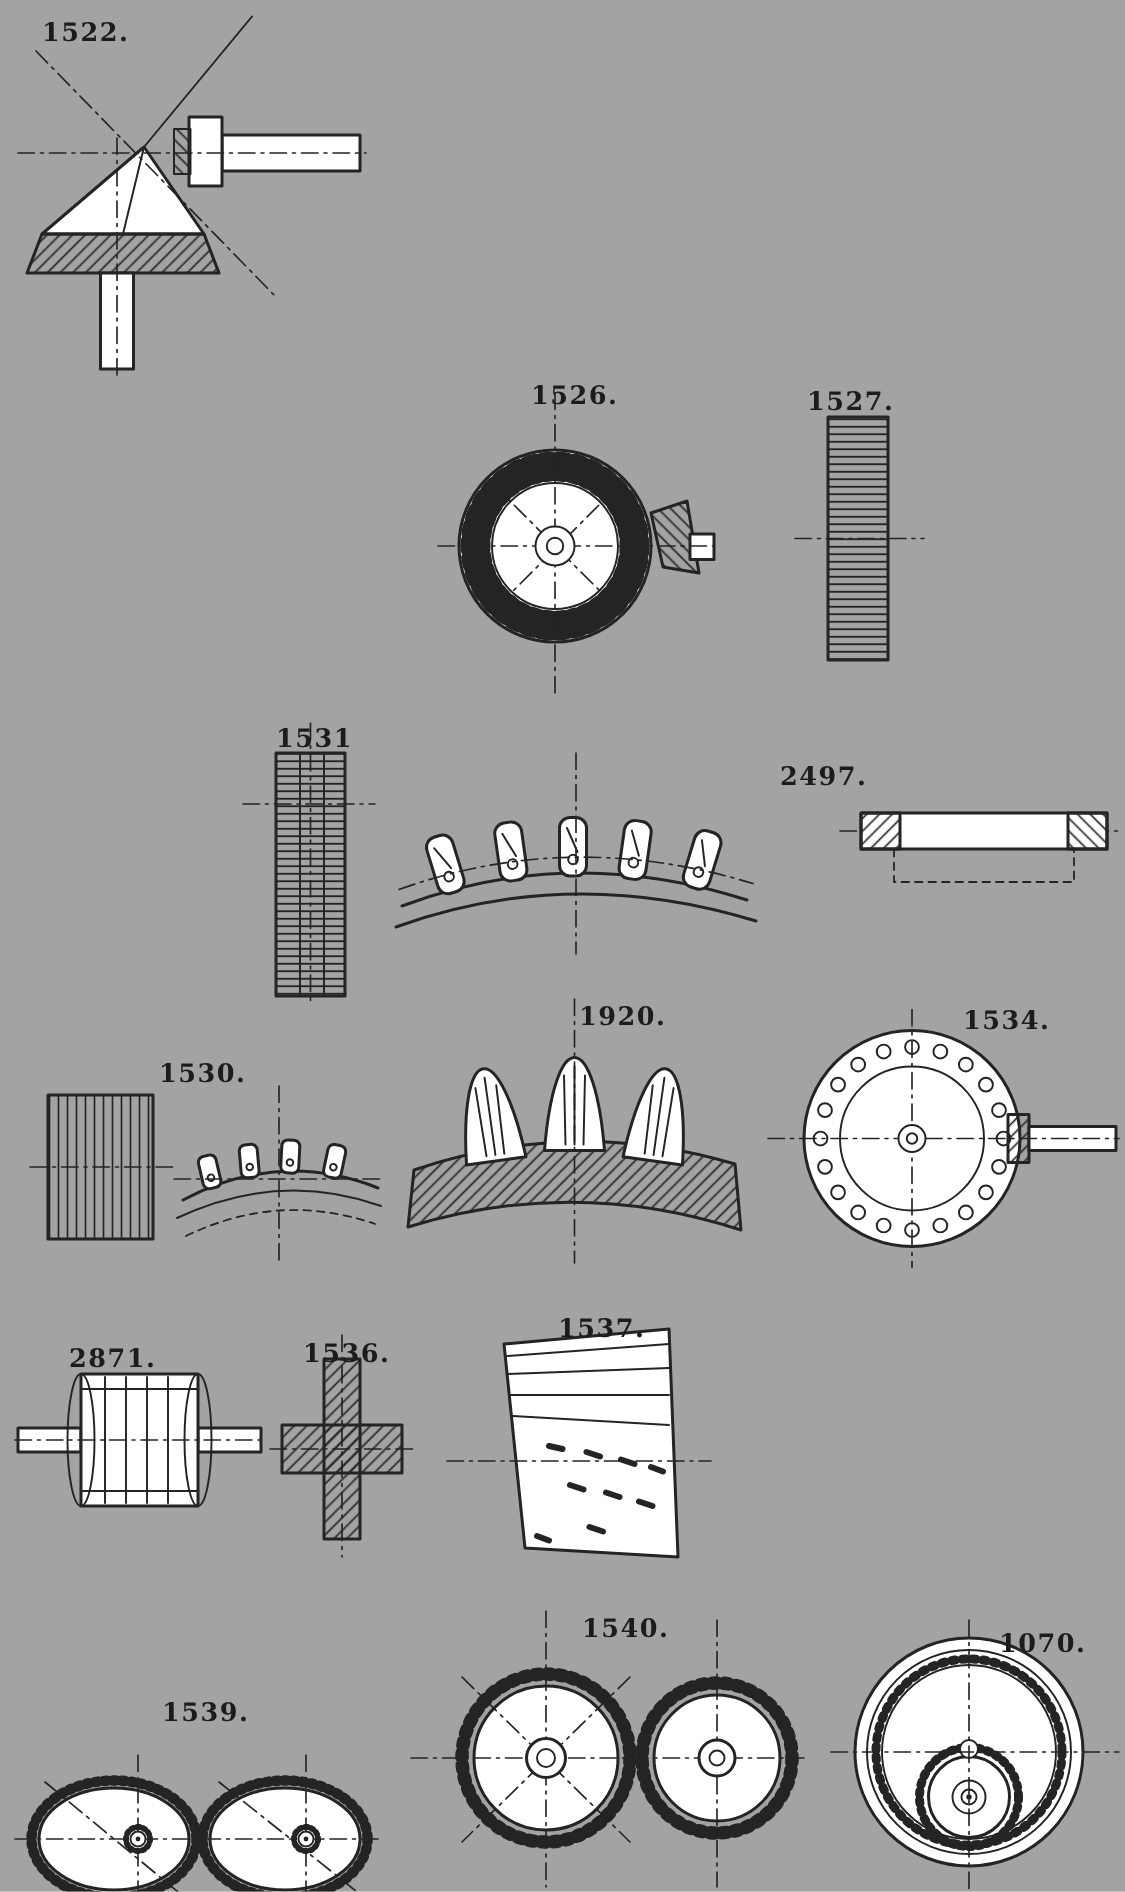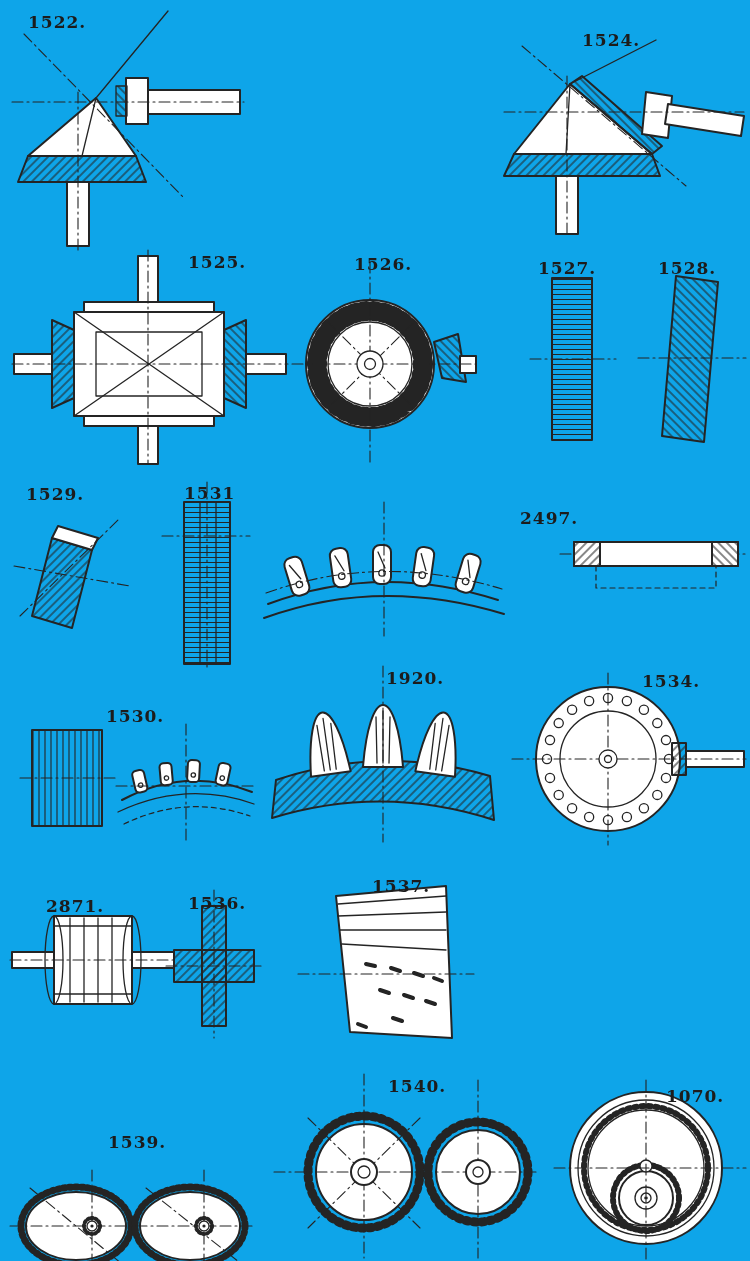--- a/index.html
+++ b/index.html
@@ -5,7 +5,7 @@
   *{margin:0;padding:0;box-sizing:border-box}
   html,body{width:750px;height:1261px}
   body{background:#fff;position:relative;overflow:hidden;font-family:"DejaVu Serif",serif}
-  .plate{position:absolute;inset:0;background:#0ea5e9}
+  .plate{position:absolute;inset:0;background:#a3a3a3}
   .fig{position:absolute}
   .fig > svg{position:absolute;left:0;top:0;width:100%;height:100%}
   .fig-label{position:absolute;z-index:3;font-weight:700;font-size:17px;letter-spacing:1px;color:#1c1c1c;white-space:nowrap;font-family:"DejaVu Serif",serif}

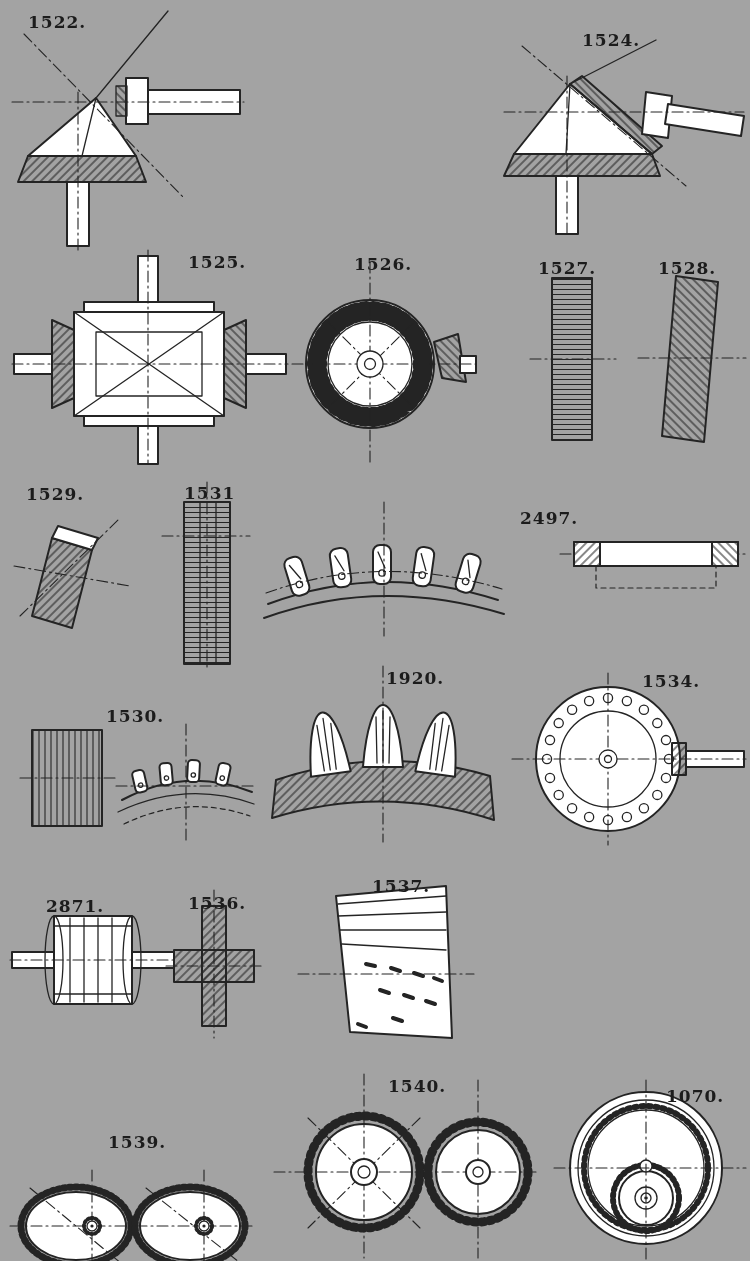--- a/index.html
+++ b/index.html
@@ -64,22 +64,6 @@
   </div>
 
 
-  <div class="fig" style="left:500px;top:28px;width:248px;height:212px">
-    <span class="fig-label" style="left:82px;top:2px">1524.</span>
-    <svg viewBox="0 0 248 212">
-      <polygon class="s2 fw" points="70,56 14,126 152,126"></polygon>
-      <line class="s13" x1="70" y1="56" x2="66" y2="126"></line>
-      <polygon class="s2 hd2" points="70,56 152,126 162,118 82,48"></polygon>
-      <polygon class="s2 hd" points="14,126 152,126 160,148 4,148"></polygon>
-      <rect class="s2 fw" x="56" y="148" width="22" height="58"></rect>
-      <polygon class="s2 fw" points="146,64 172,68 168,110 142,106"></polygon>
-      <polygon class="s2 fw" points="168,76 244,88 241,108 165,96"></polygon>
-      <path class="cl" d="M4 84 H244"></path>
-      <path class="cl" d="M22 18 L186 158"></path>
-      <path class="cl" d="M67 48 V210"></path>
-      <line class="s13" x1="70" y1="56" x2="156" y2="12"></line>
-    </svg>
-  </div>
 
   <div class="fig" style="left:10px;top:248px;width:280px;height:218px">
     <span class="fig-label" style="left:178px;top:4px">1525.</span>

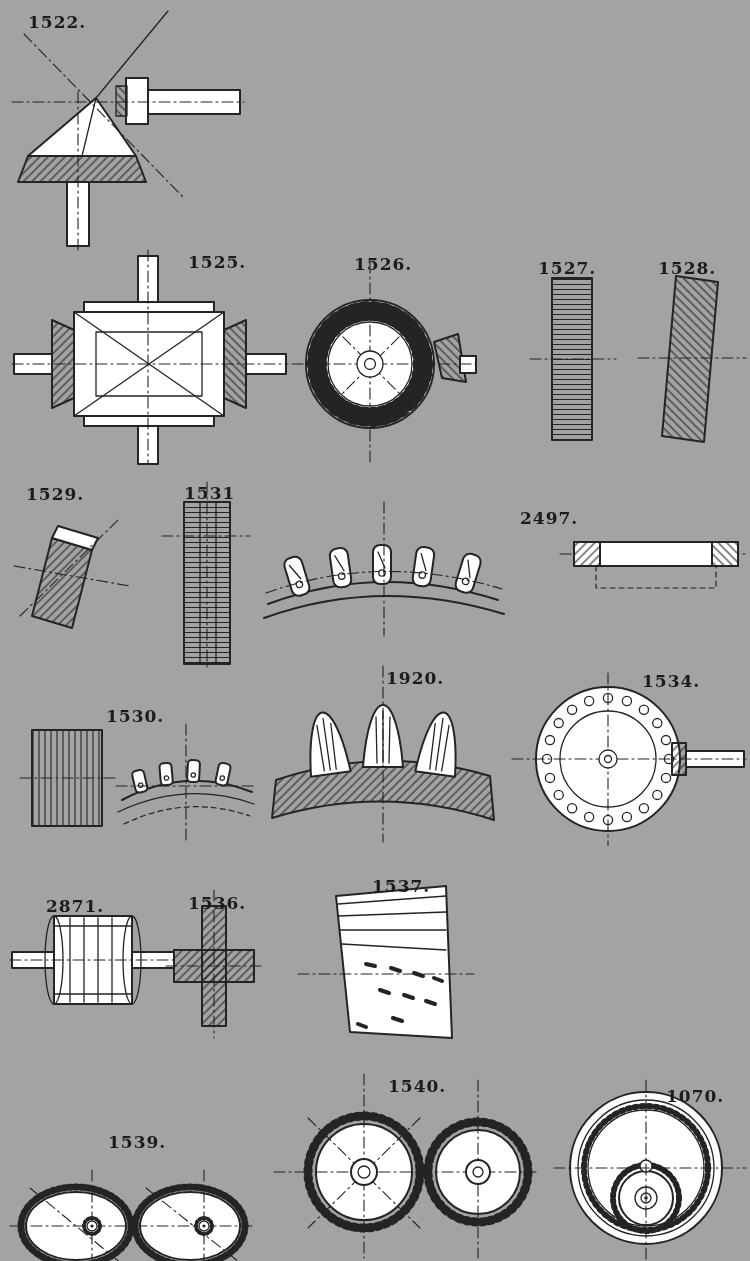--- a/index.html
+++ b/index.html
@@ -65,25 +65,6 @@
 
 
 
-  <div class="fig" style="left:10px;top:248px;width:280px;height:218px">
-    <span class="fig-label" style="left:178px;top:4px">1525.</span>
-    <svg viewBox="0 0 280 218">
-      <rect class="s2 fw" x="74" y="54" width="130" height="10"></rect>
-      <rect class="s2 fw" x="74" y="168" width="130" height="10"></rect>
-      <rect class="s2 fw" x="64" y="64" width="150" height="104"></rect>
-      <line class="s13" x1="64" y1="64" x2="214" y2="168"></line>
-      <line class="s13" x1="214" y1="64" x2="64" y2="168"></line>
-      <rect class="s13" x="86" y="84" width="106" height="64"></rect>
-      <polygon class="s2 hd" points="42,72 64,82 64,150 42,160"></polygon>
-      <polygon class="s2 hd2" points="214,82 236,72 236,160 214,150"></polygon>
-      <rect class="s2 fw" x="128" y="8" width="20" height="46"></rect>
-      <rect class="s2 fw" x="128" y="178" width="20" height="38"></rect>
-      <rect class="s2 fw" x="4" y="106" width="38" height="20"></rect>
-      <rect class="s2 fw" x="236" y="106" width="40" height="20"></rect>
-      <path class="cl" d="M2 116 H278"></path>
-      <path class="cl" d="M138 2 V216"></path>
-    </svg>
-  </div>
 
   <div class="fig" style="left:288px;top:252px;width:190px;height:212px">
     <span class="fig-label" style="left:66px;top:2px">1526.</span>

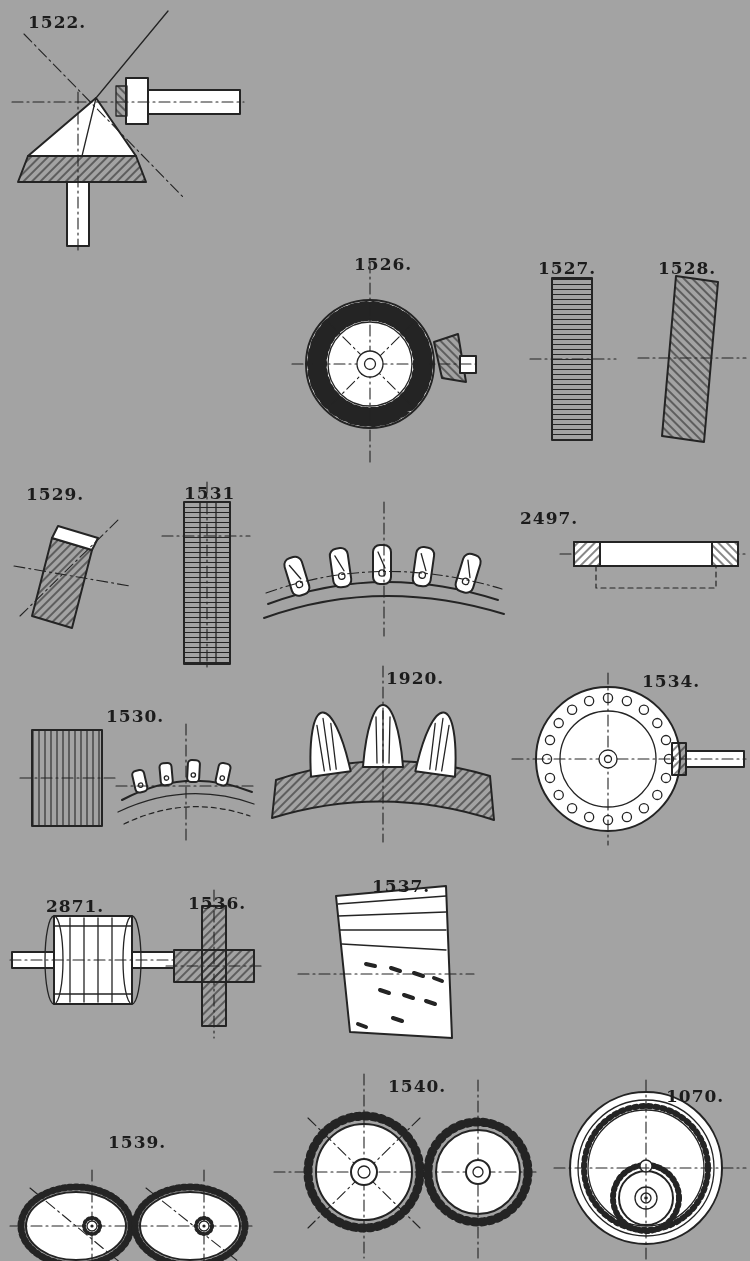--- a/index.html
+++ b/index.html
@@ -91,13 +91,6 @@
     </svg>
   </div>
 
-  <div class="fig" style="left:636px;top:252px;width:112px;height:212px">
-    <span class="fig-label" style="left:22px;top:6px">1528.</span>
-    <svg viewBox="0 0 112 212">
-      <polygon class="s2 hd2" points="40,24 82,30 68,190 26,184"></polygon>
-      <path class="cl" d="M2 106 H110"></path>
-    </svg>
-  </div>
 
   <div class="fig" style="left:12px;top:480px;width:120px;height:190px">
     <span class="fig-label" style="left:14px;top:4px">1529.</span>

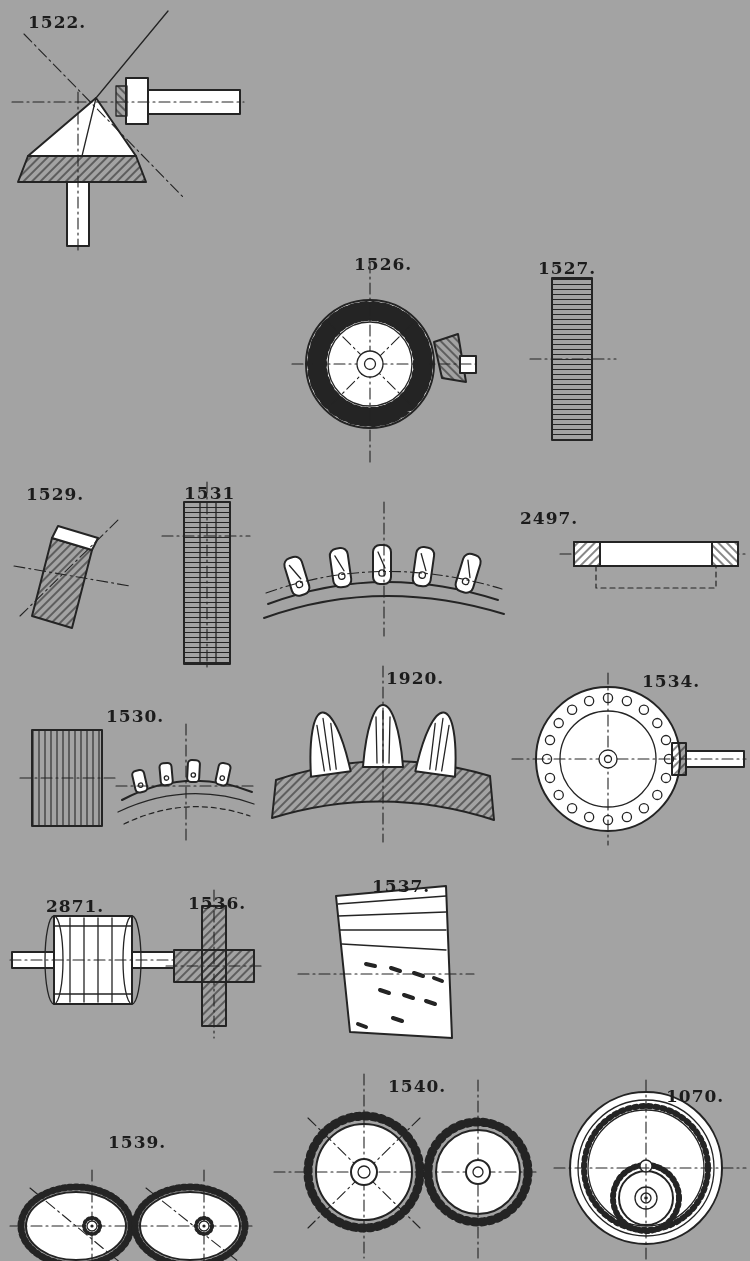--- a/index.html
+++ b/index.html
@@ -92,15 +92,6 @@
   </div>
 
 
-  <div class="fig" style="left:12px;top:480px;width:120px;height:190px">
-    <span class="fig-label" style="left:14px;top:4px">1529.</span>
-    <svg viewBox="0 0 120 190">
-      <polygon class="s2 hd" points="40,58 80,70 60,148 20,136"></polygon>
-      <polygon class="s2 fw" points="40,58 80,70 86,58 46,46"></polygon>
-      <path class="cl" d="M2 86 L118 106"></path>
-      <path class="cl" d="M8 136 L106 40"></path>
-    </svg>
-  </div>
 
   <div class="fig" style="left:160px;top:480px;width:92px;height:190px">
     <span class="fig-label" style="left:24px;top:3px">1531</span>

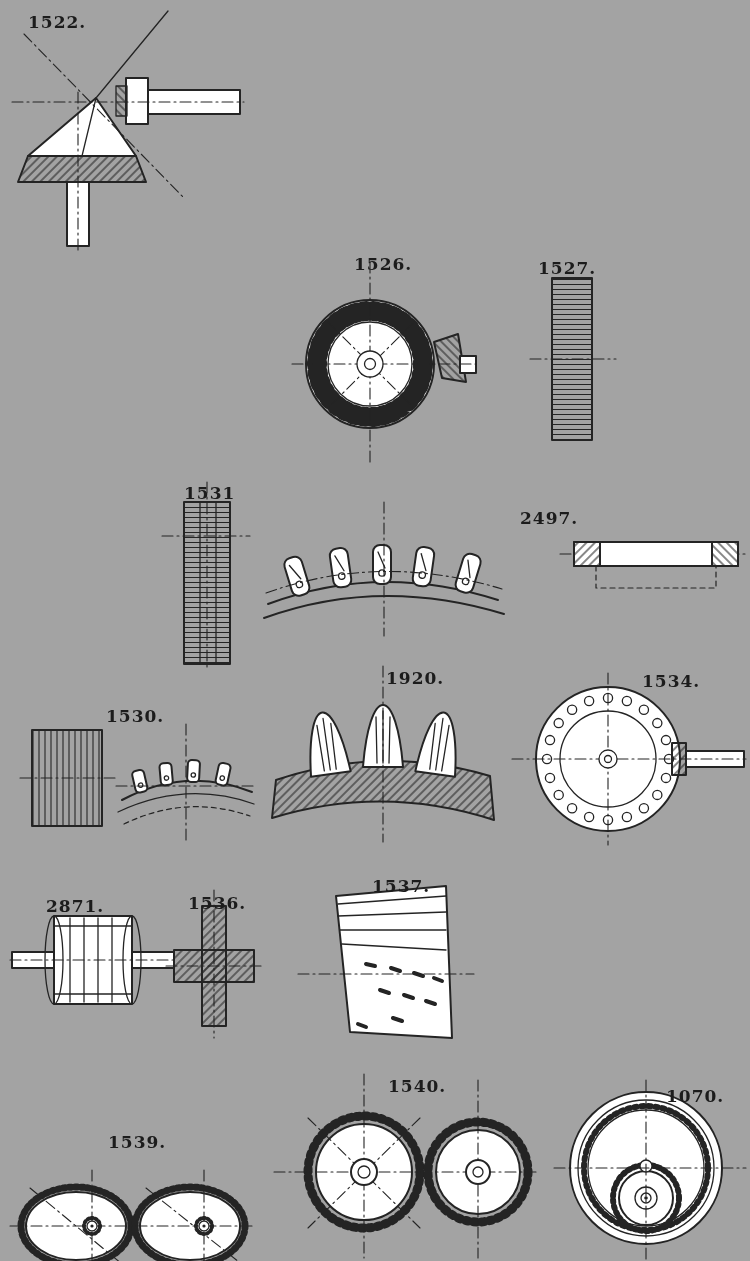--- a/index.html
+++ b/index.html
@@ -251,7 +251,7 @@
     </svg>
   </div>
 
-  <div class="fig" style="left:164px;top:888px;width:100px;height:152px">
+  <div class="fig" style="left:178px;top:888px;width:100px;height:152px">
     <span class="fig-label" style="left:24px;top:5px">1536.</span>
     <svg viewBox="0 0 100 152">
       <rect class="s2 hd" x="38" y="18" width="24" height="120"></rect>

